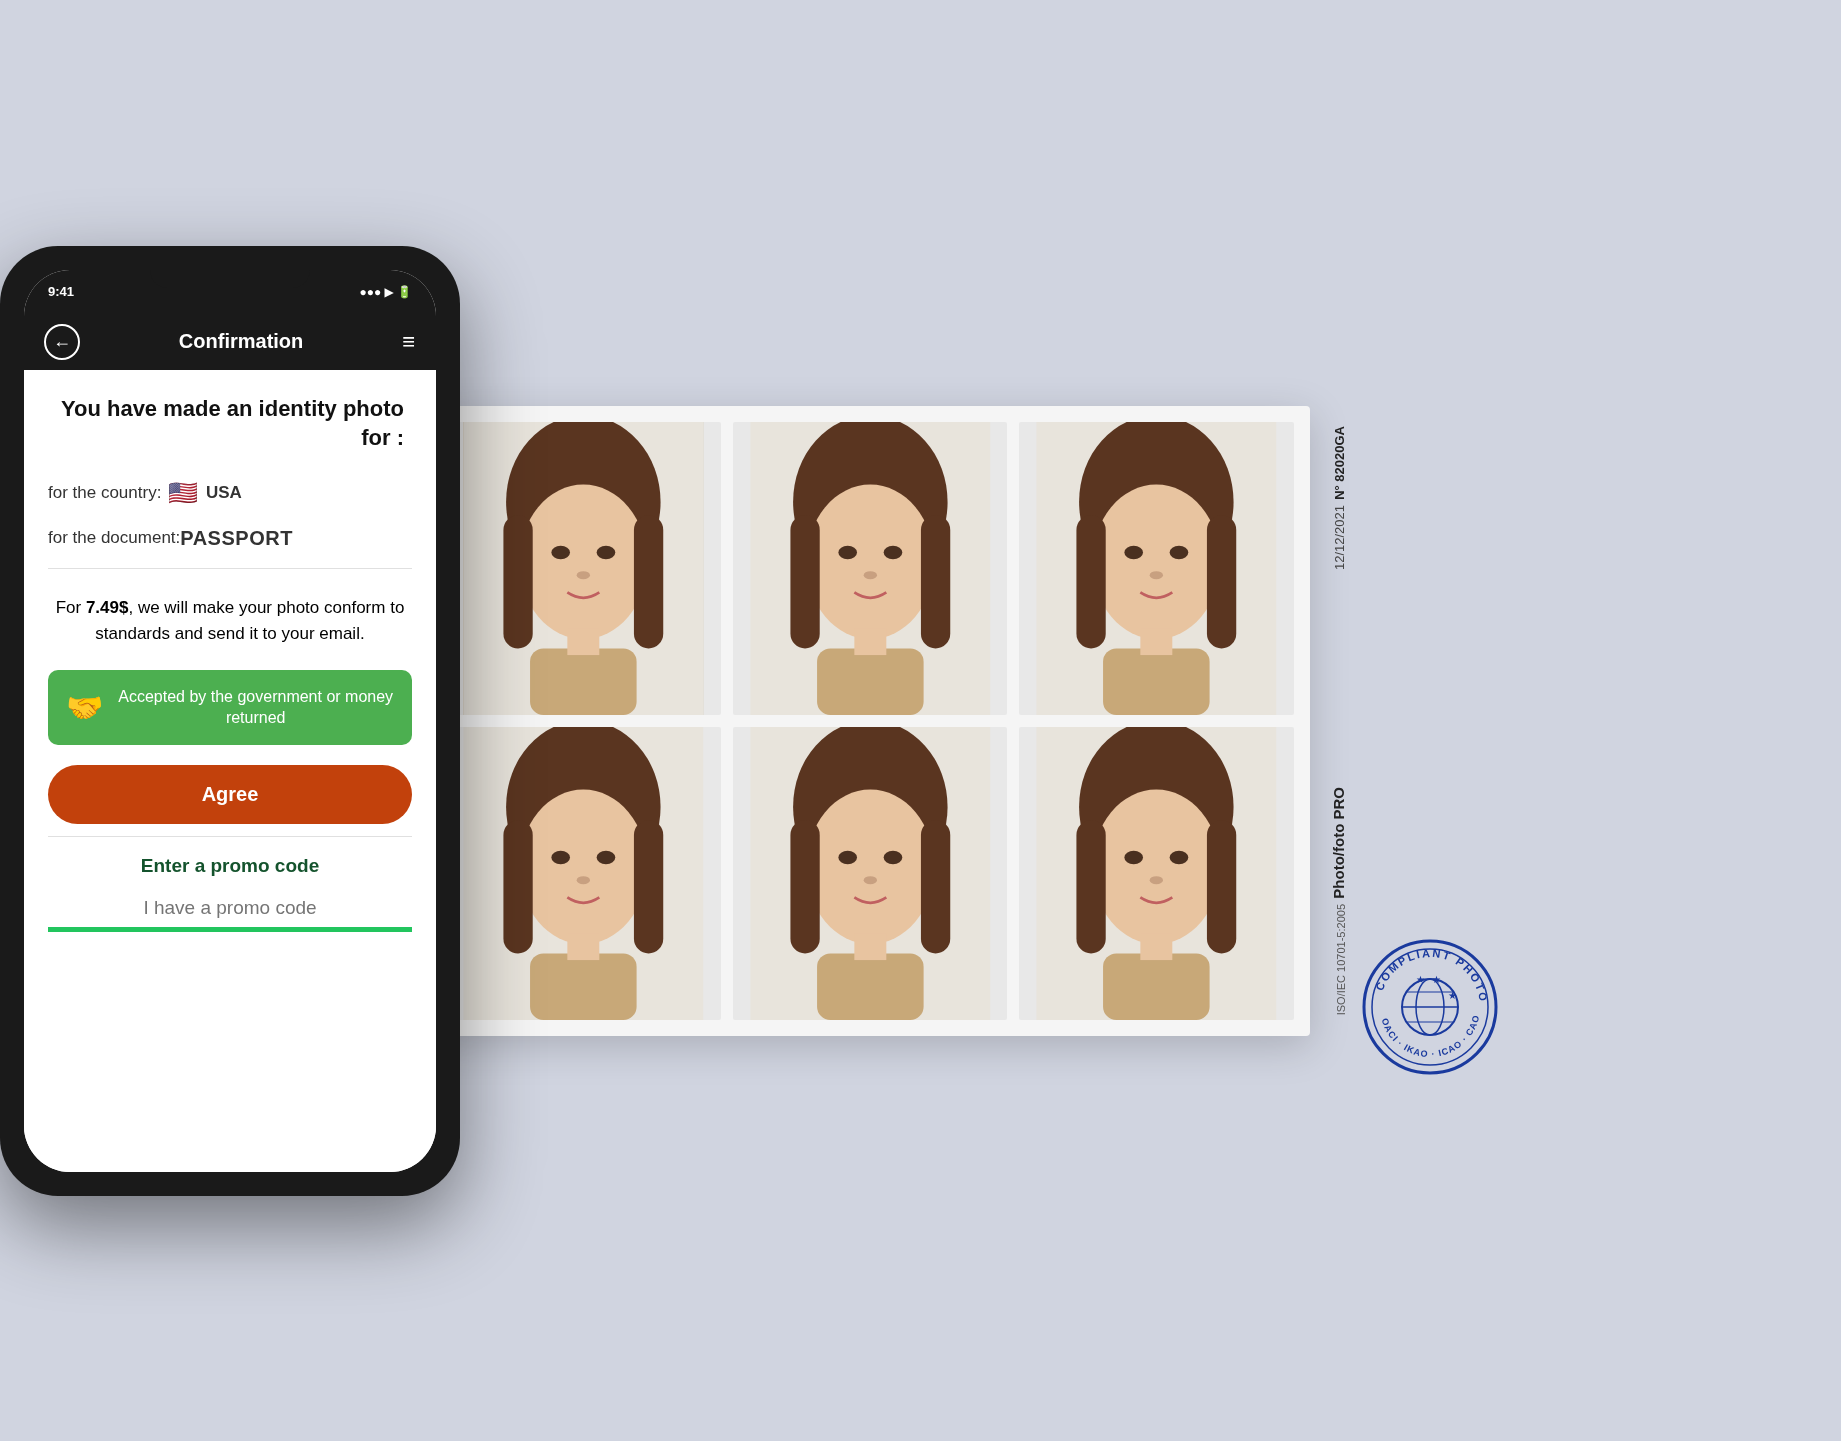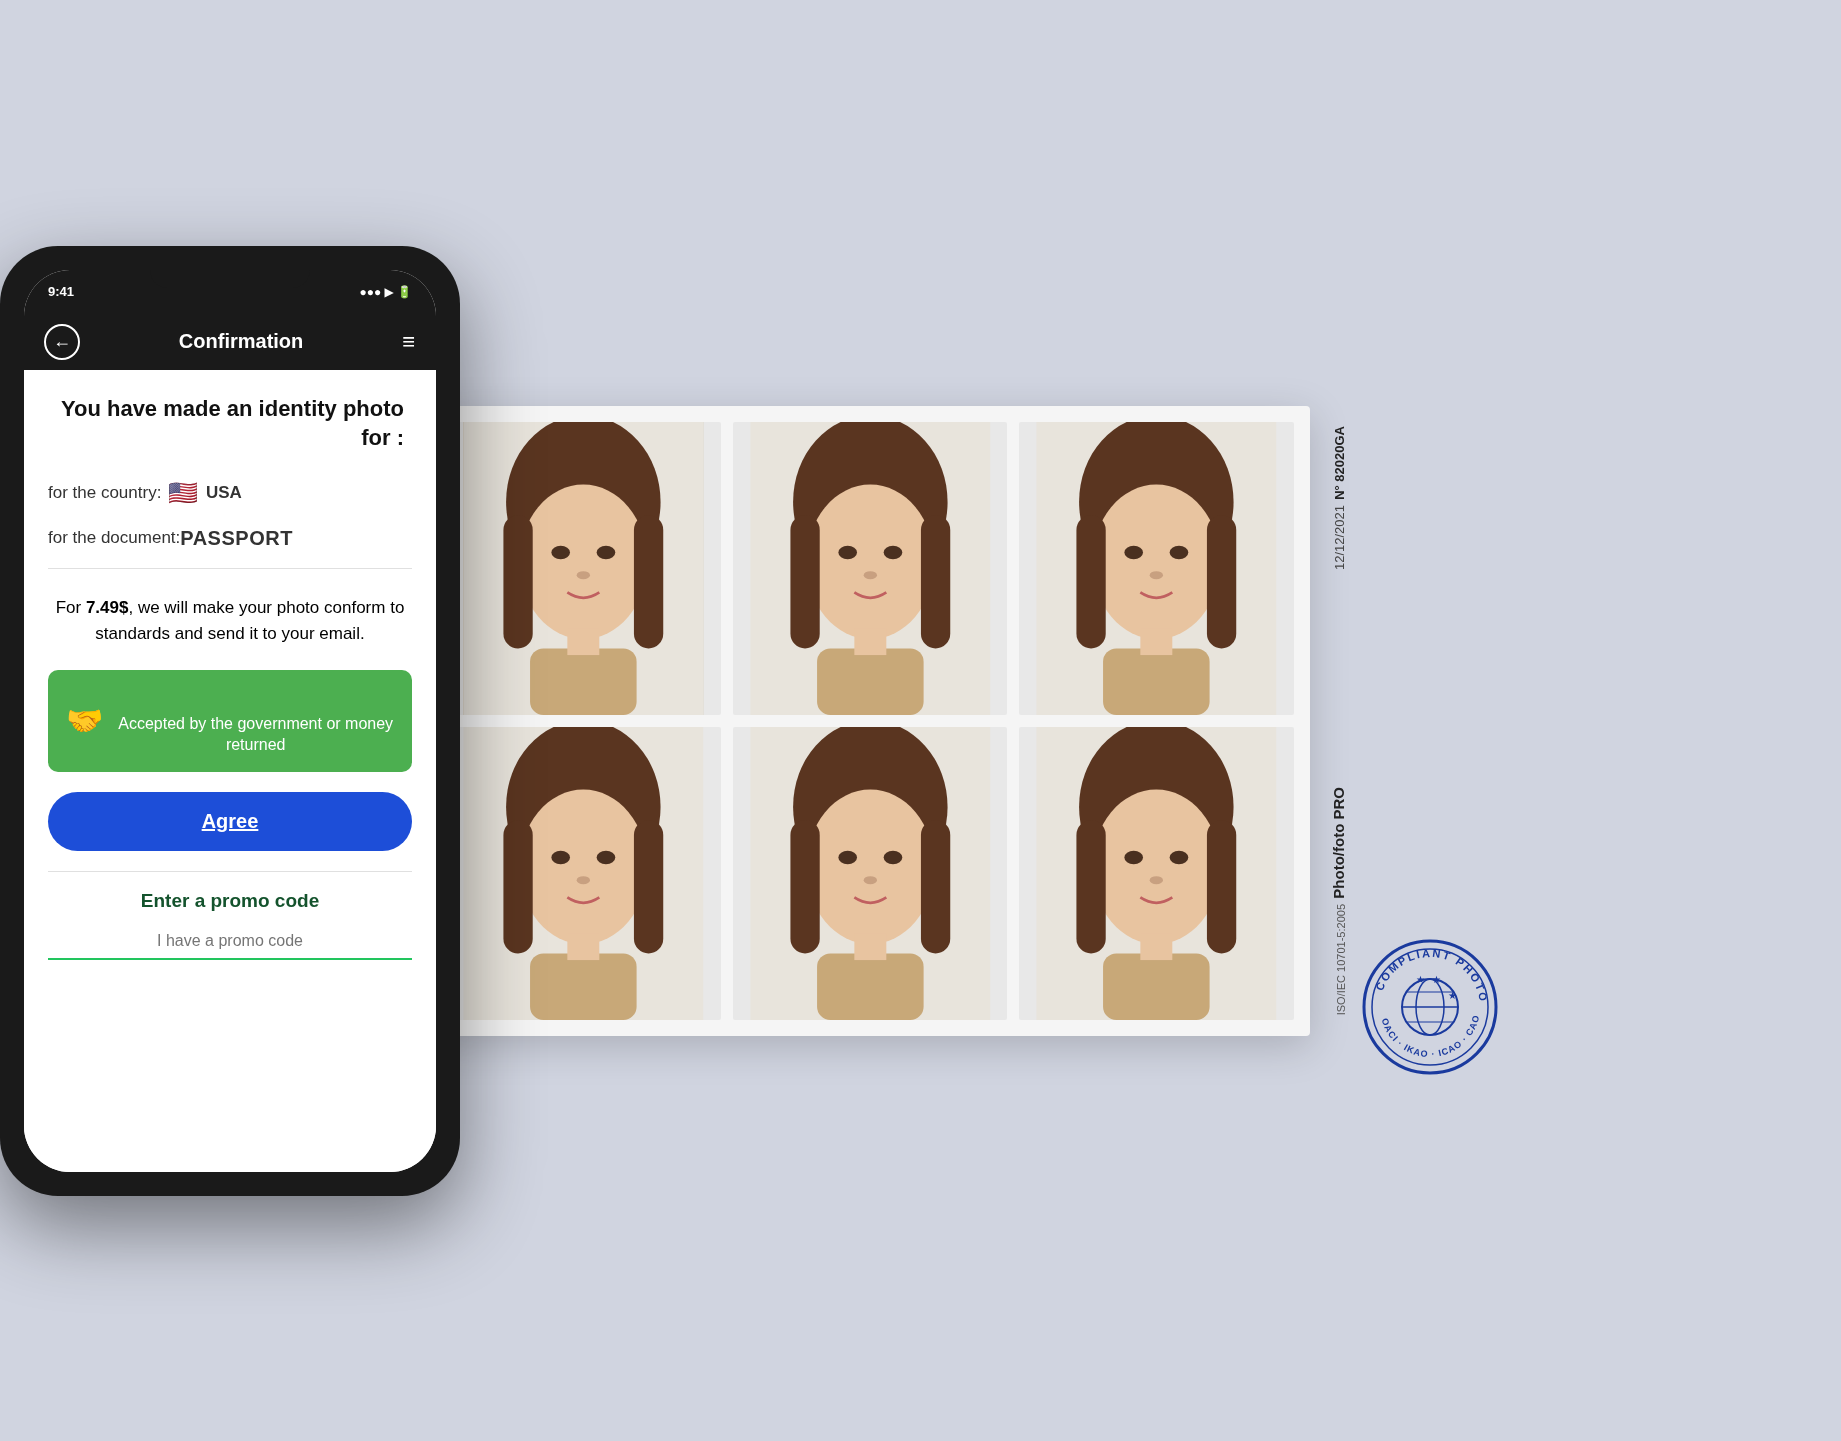--- a/index.html
+++ b/index.html
@@ -193,7 +193,6 @@
       line-height: 1.35;
       text-align: center;
       flex: 1;
-      margin-top: 27px;
     }
 
     .agree-btn {

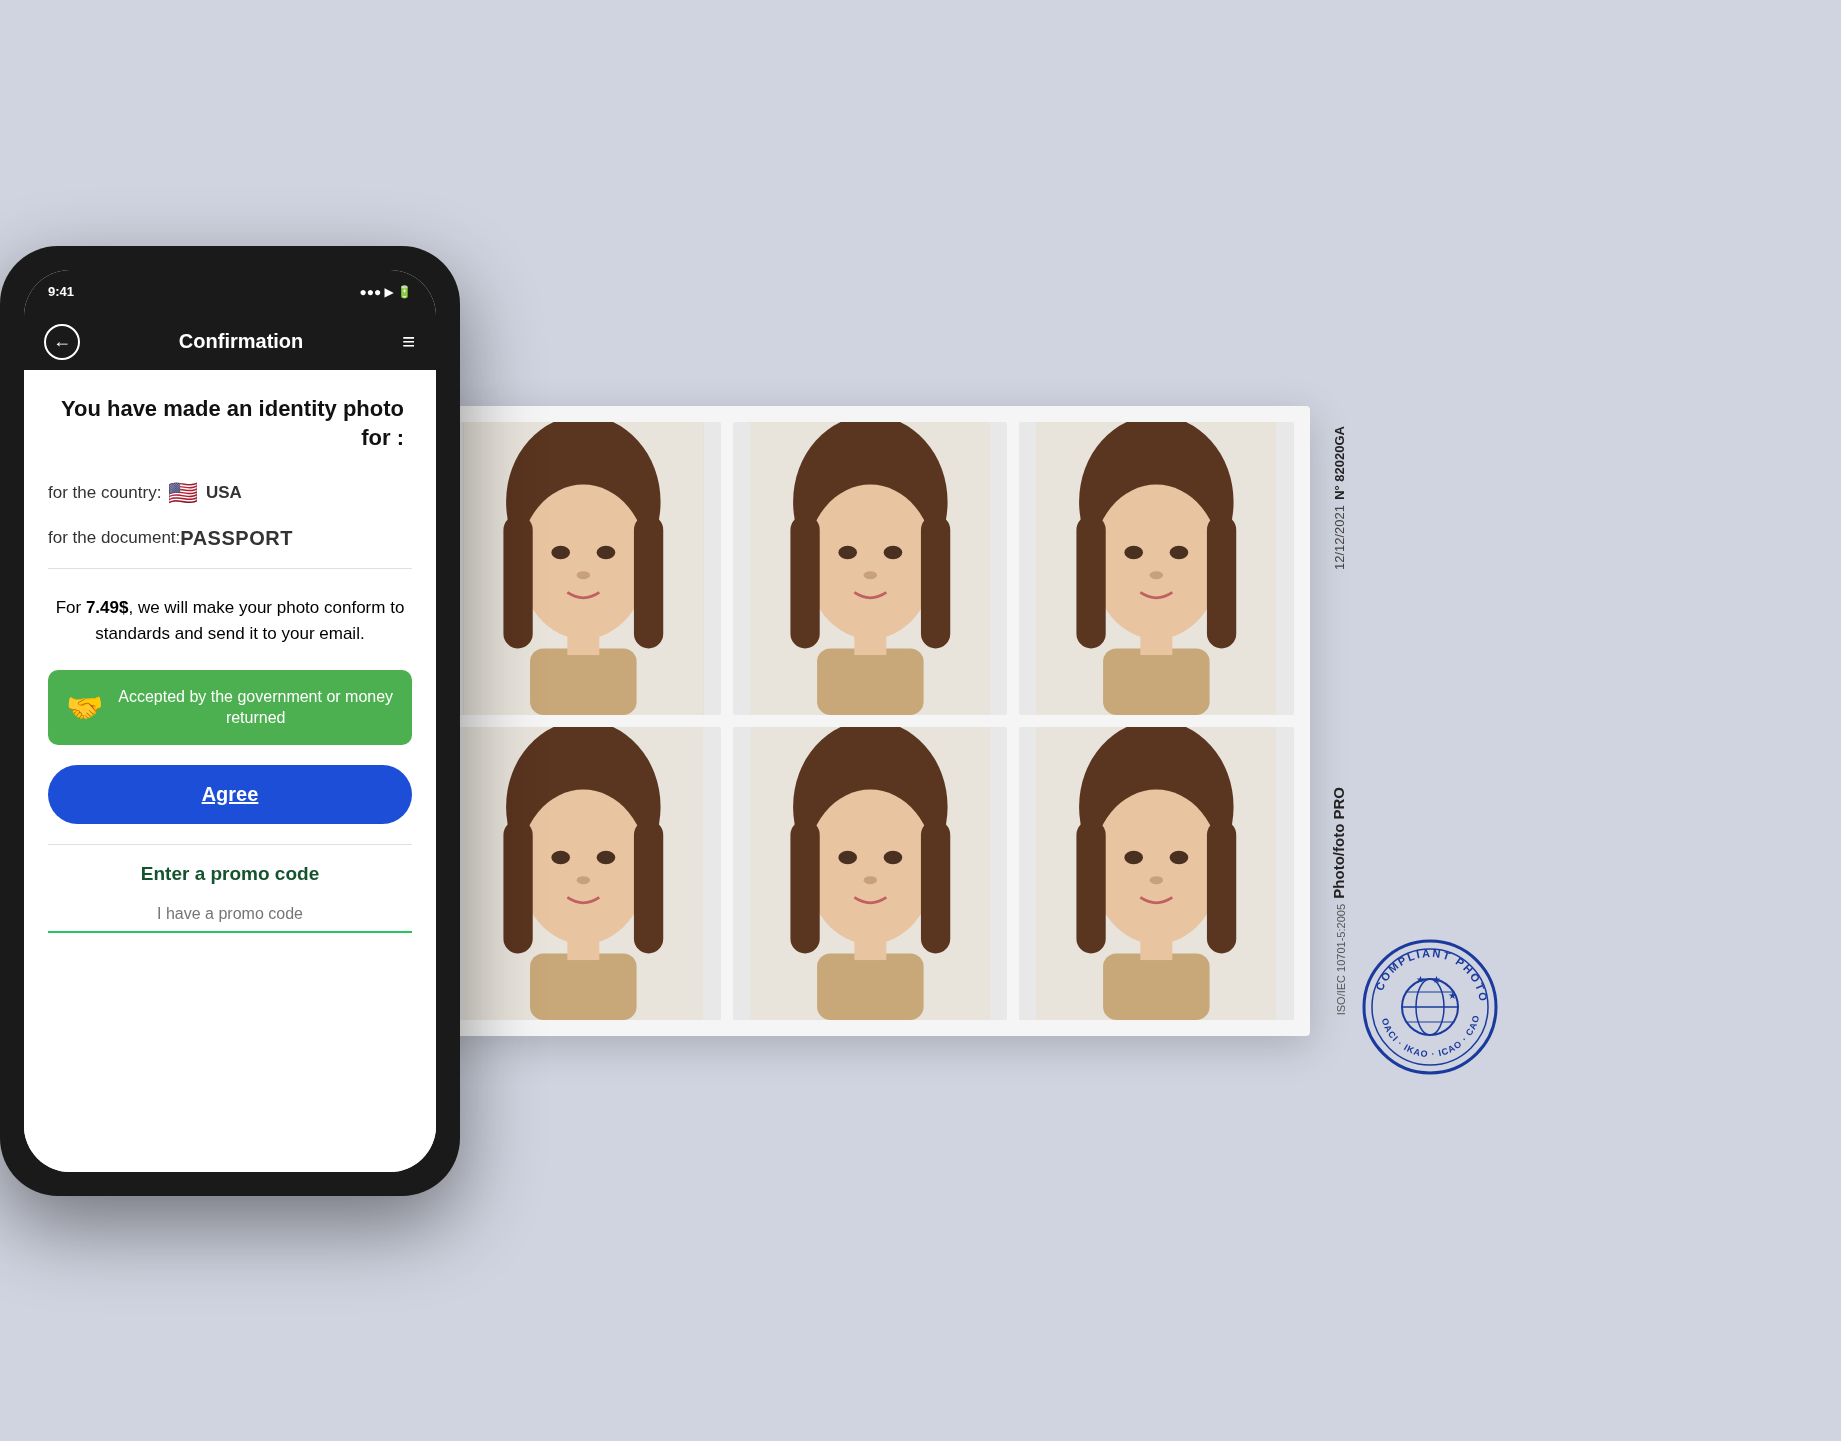--- a/index.html
+++ b/index.html
@@ -198,7 +198,7 @@
     .agree-btn {
       display: block;
       width: 100%;
-      background: #1d4ed8;
+      background: #c2410c;
       color: #fff;
       font-size: 20px;
       font-weight: 600;
@@ -207,8 +207,7 @@
       border-radius: 50px;
       border: none;
       cursor: pointer;
-      margin-bottom: 20px;
-      text-decoration: underline;
+      margin-bottom: 12px;
     }
 
     .promo-divider {

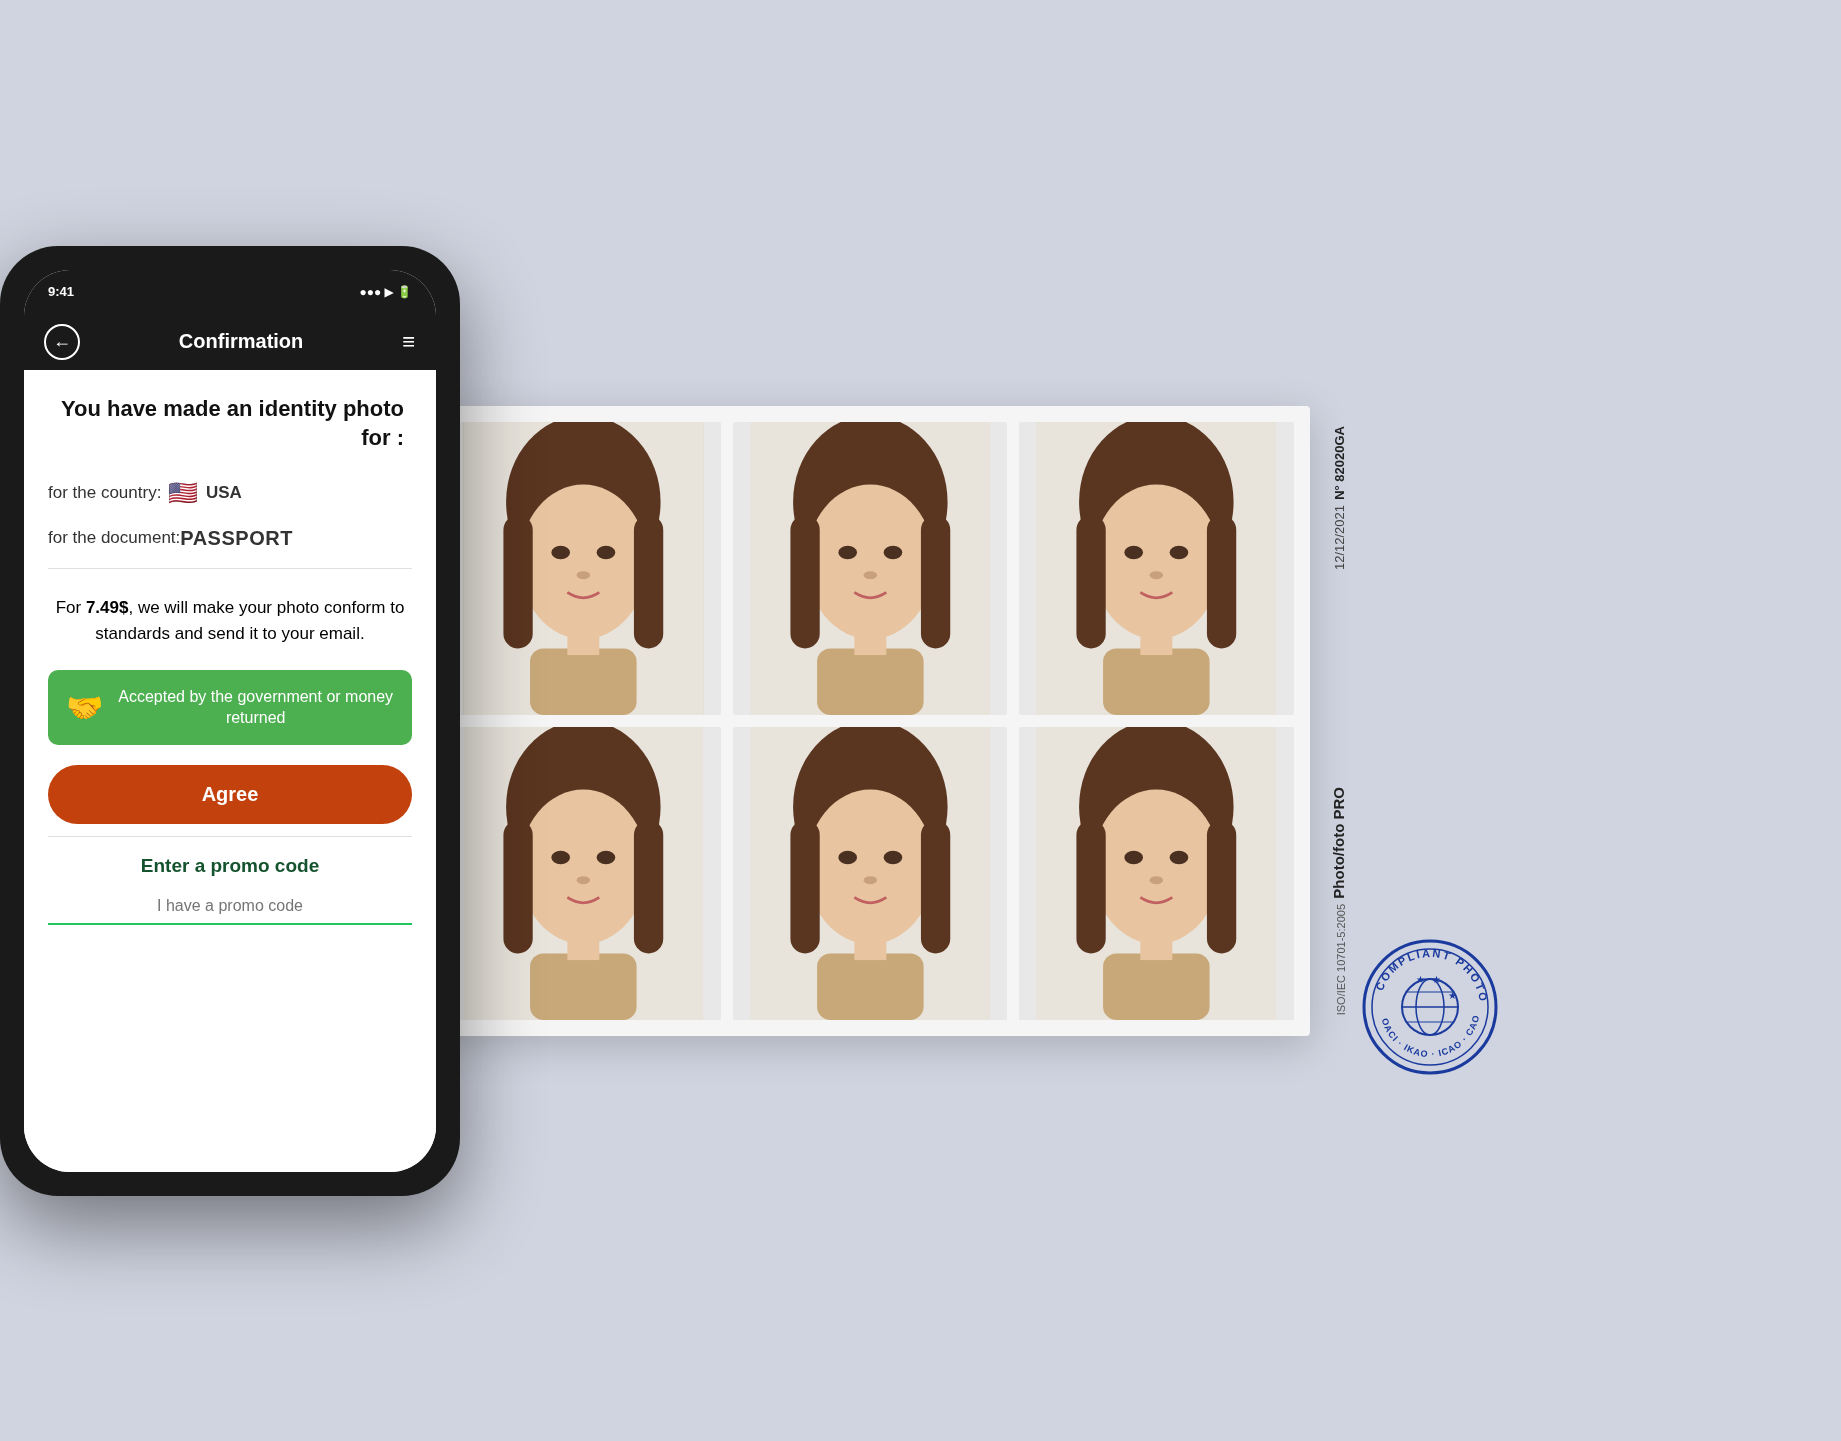--- a/index.html
+++ b/index.html
@@ -227,8 +227,8 @@
     .promo-input {
       width: 100%;
       border: none;
-      border-bottom: 2px solid #22c55e;
-      font-size: 16px;
+      border-bottom: 5px solid #22c55e;
+      font-size: 19px;
       color: #999;
       padding: 8px 0;
       outline: none;

